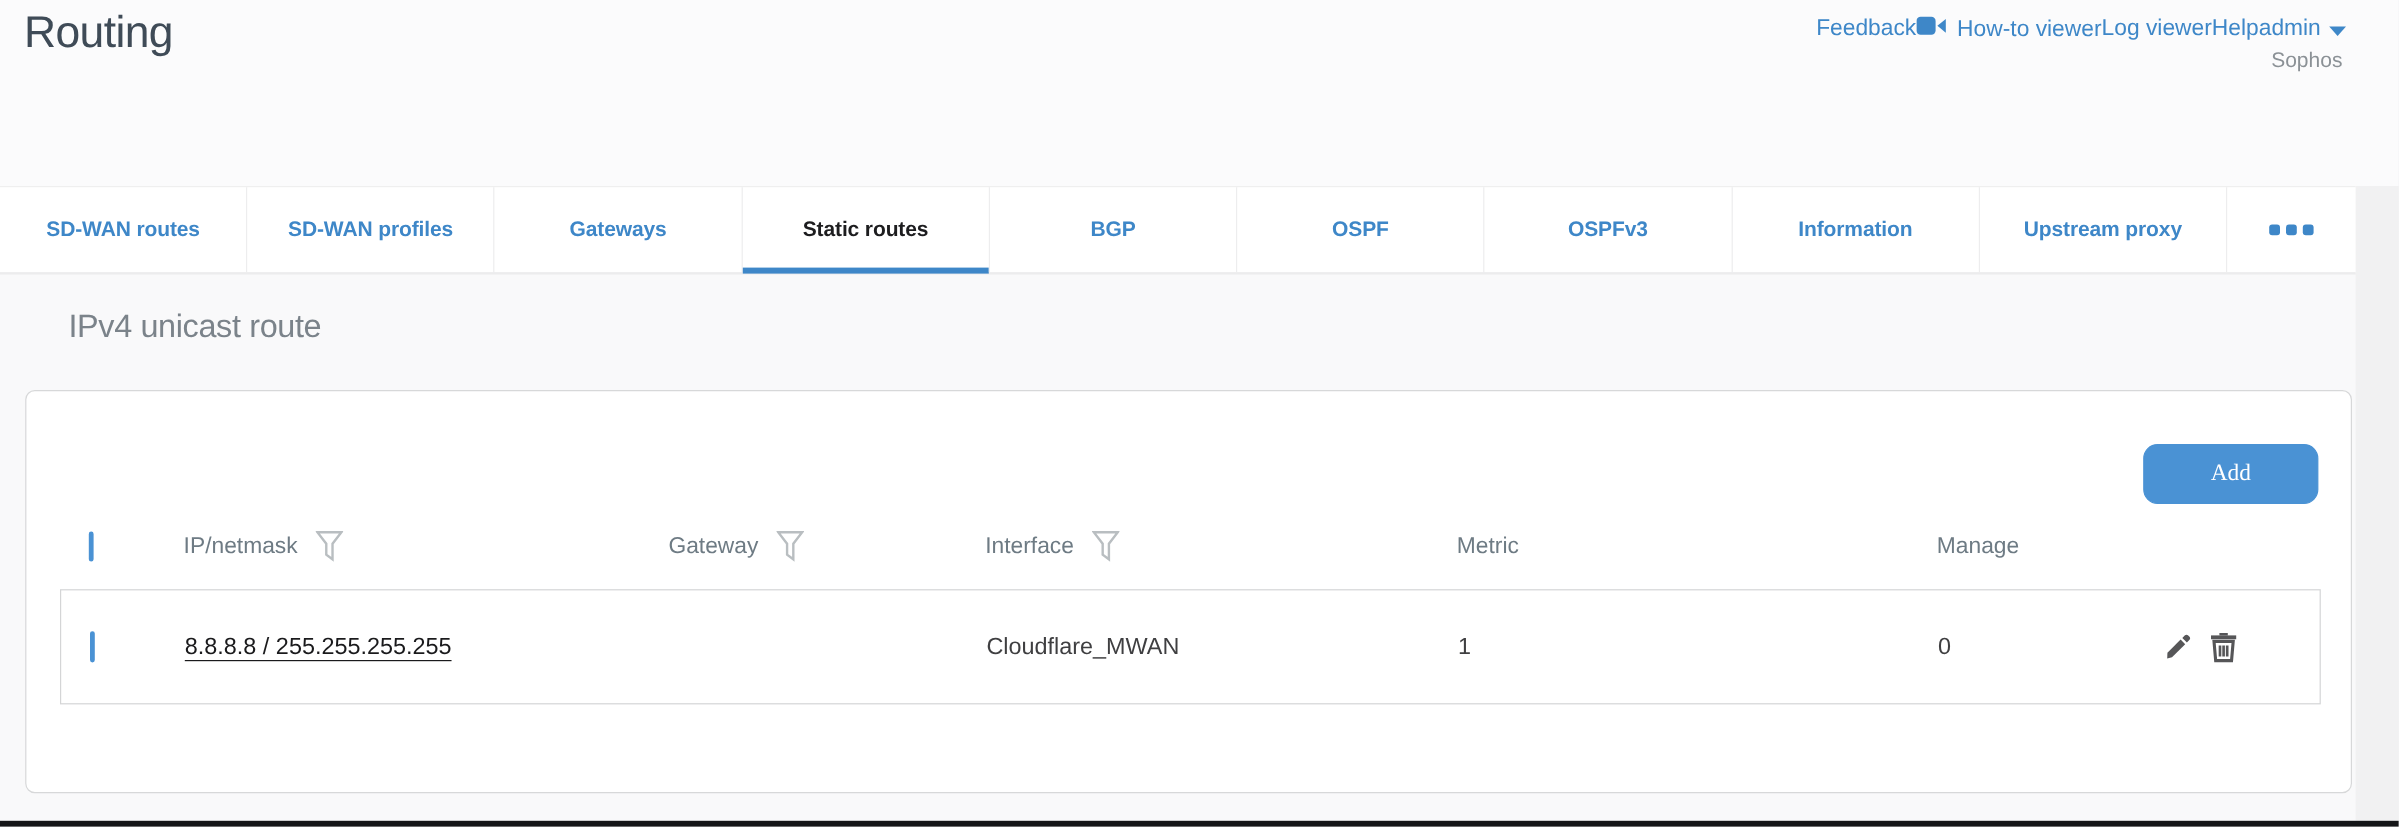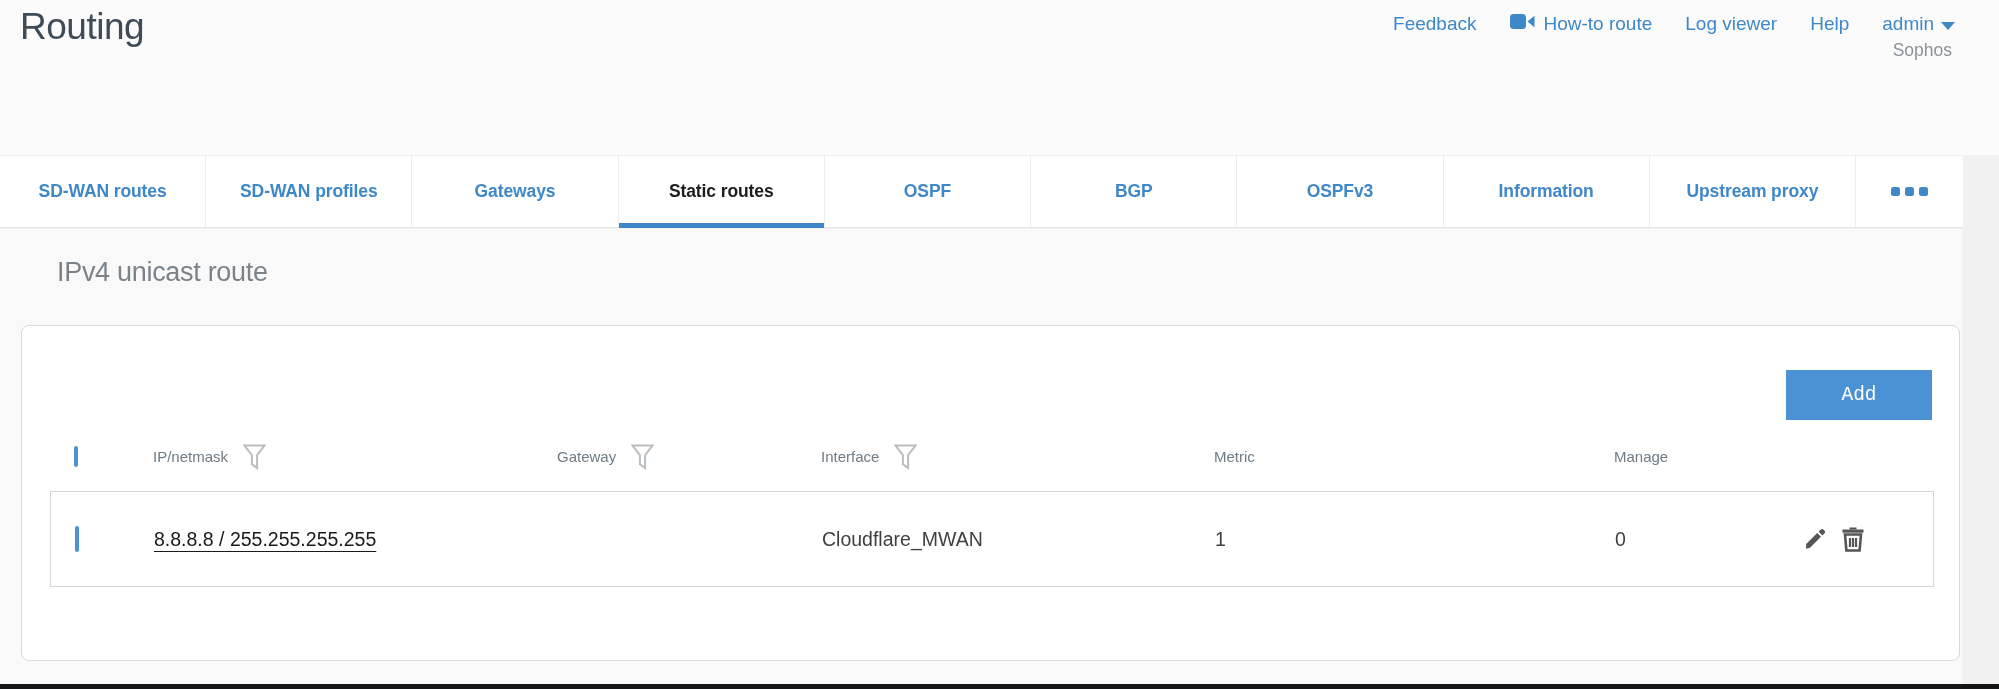--- a/index.html
+++ b/index.html
@@ -21,7 +21,7 @@
   }
   .top-nav {
     position:absolute; top:13px; right:44px;
-    display:flex; align-items:flex-start; gap:33px;
+    display:flex; align-items:flex-start; 
     font-size:19px; color:#3e87c8; white-space:nowrap;
   }
   .top-nav .navlink { color:#3e87c8; text-decoration:none; cursor:pointer; }

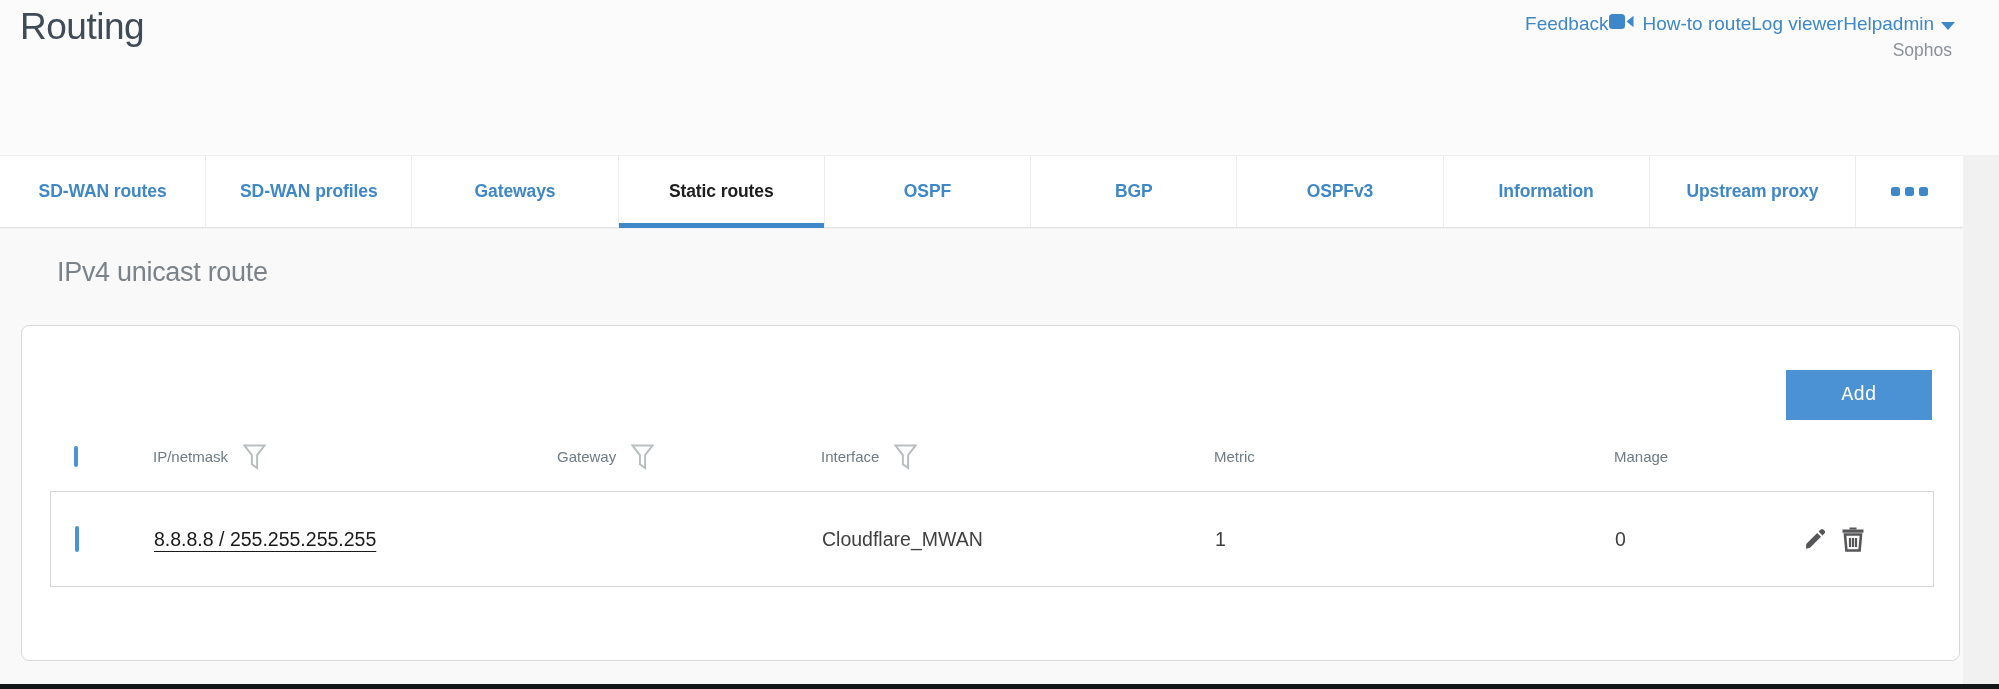--- a/index.html
+++ b/index.html
@@ -119,7 +119,7 @@
             <path d="M17.5 8.5 L24.5 2.8 V14.2 Z" fill="#3e87c8"></path>
           </svg>
       </span>
-      <span>How-to route</span>
+      <span>How-to viewer</span>
     </span>
     <span class="navlink">Log viewer</span>
     <span class="navlink">Help</span>

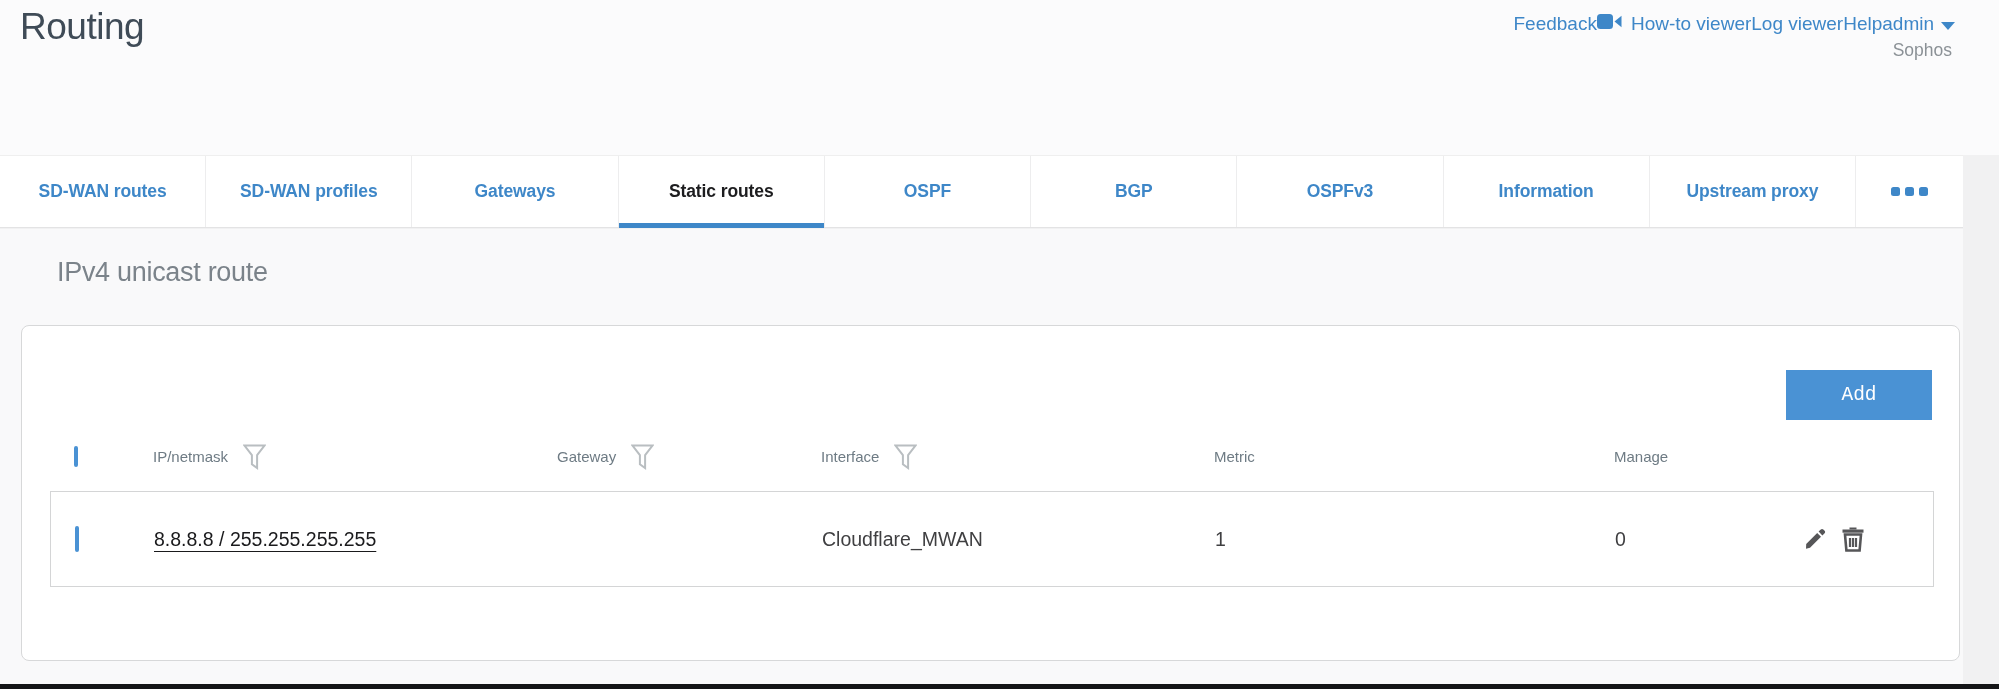--- a/index.html
+++ b/index.html
@@ -136,8 +136,8 @@
   <div class="tab">SD-WAN profiles</div>
   <div class="tab">Gateways</div>
   <div class="tab active">Static routes</div>
+  <div class="tab">BGP</div>
   <div class="tab">OSPF</div>
-  <div class="tab">BGP</div>
   <div class="tab">OSPFv3</div>
   <div class="tab">Information</div>
   <div class="tab">Upstream proxy</div>

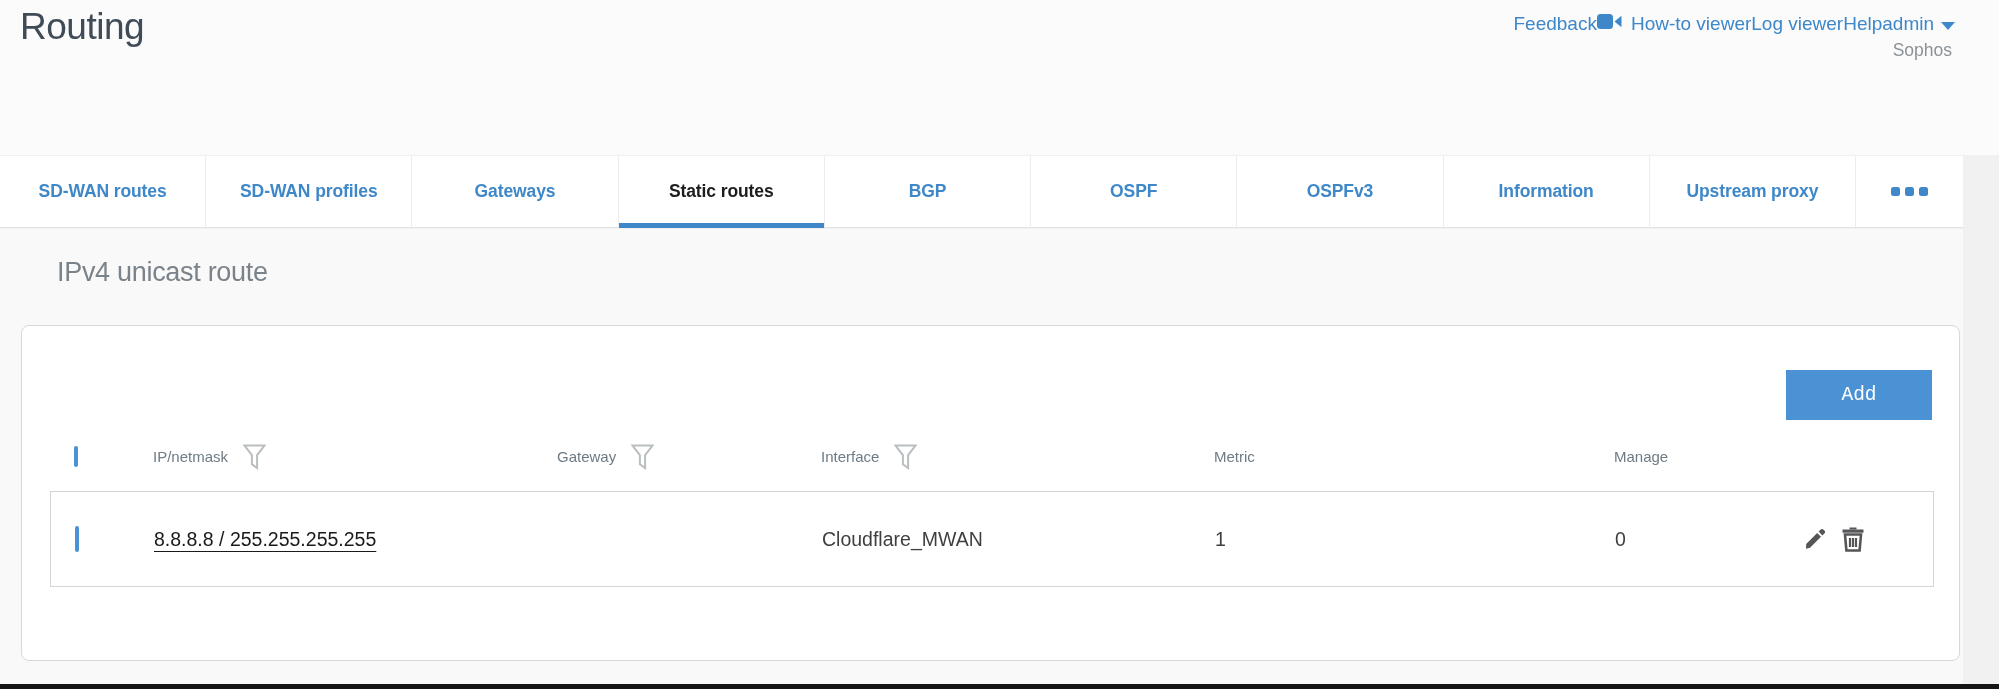--- a/index.html
+++ b/index.html
@@ -71,8 +71,8 @@
   .toolbar {
     position:absolute; top:44px; right:27px; display:flex; gap:11px;
   }
-  .btn { height:50px; border-radius:0; font-size:19.5px;
-    font-family:Liberation Mono, monospace; cursor:pointer; }
+  .btn { height:50px; border-radius:12px; font-size:19.5px;
+    font-family:Liberation Serif, serif; cursor:pointer; }
   .btn-add { width:146px; background:#4a92d4; border:1px solid #4a92d4; color:#ffffff; }
   .btn-delete { width:163px; background:#ffffff; border:1px solid #c8c9ca; color:#2e2e30; }
   

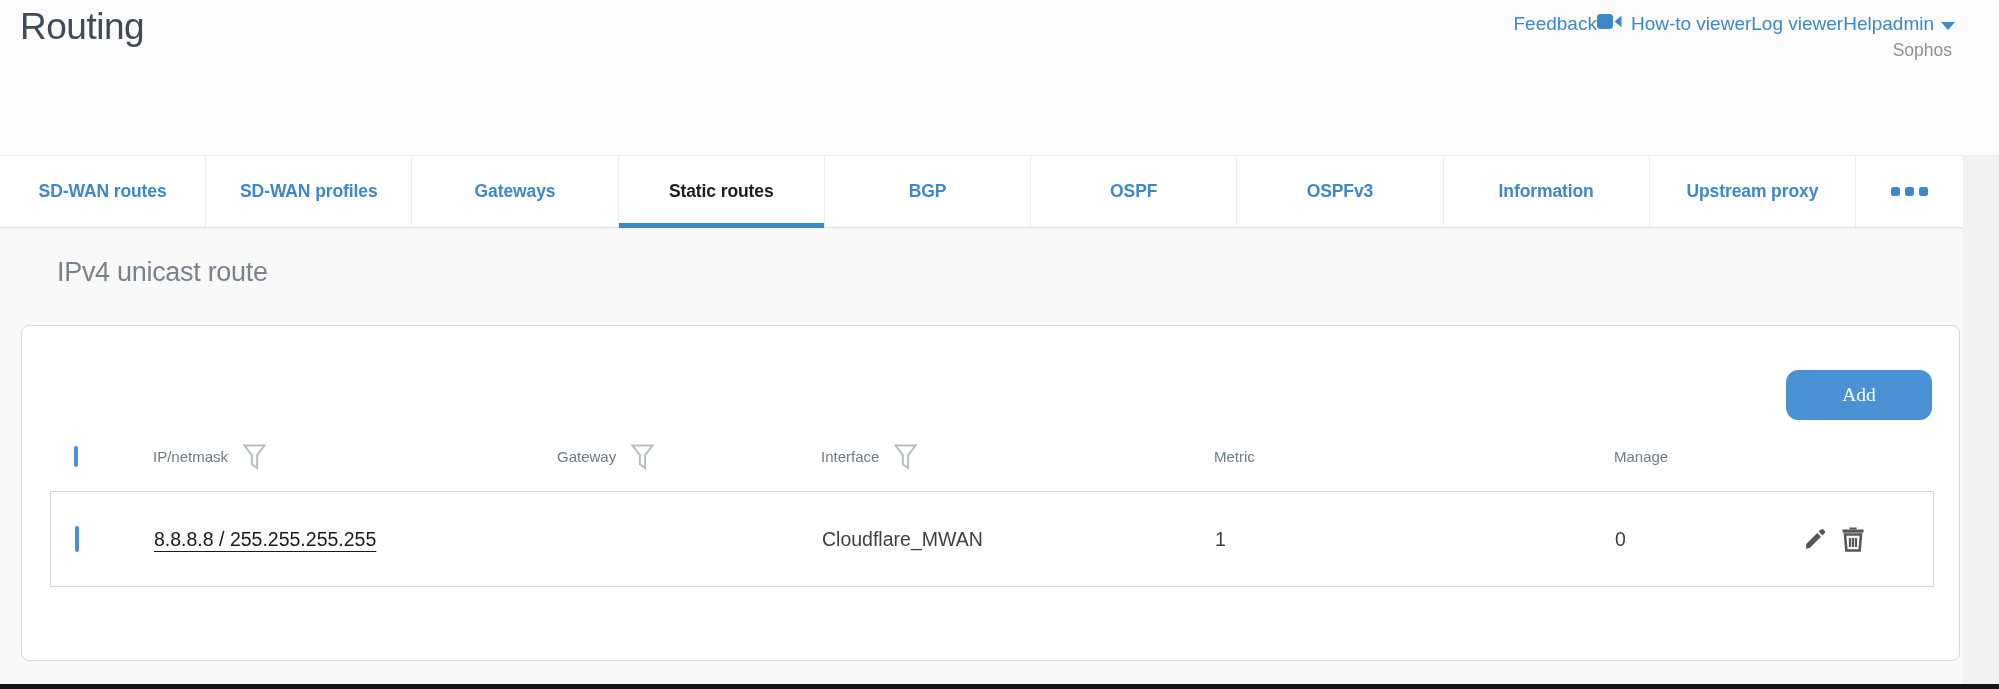--- a/index.html
+++ b/index.html
@@ -83,7 +83,7 @@
   }
   .thead {
     position:absolute; top:105px; left:28px; width:1884px; height:50px;
-    font-size:15px; color:#6e7b84;
+    font-size:19px; color:#6e7b84;
   }
   .th { display:flex; align-items:center; gap:15px; }
   .filter-icon { margin-top:5px; cursor:pointer; flex:0 0 auto; }

